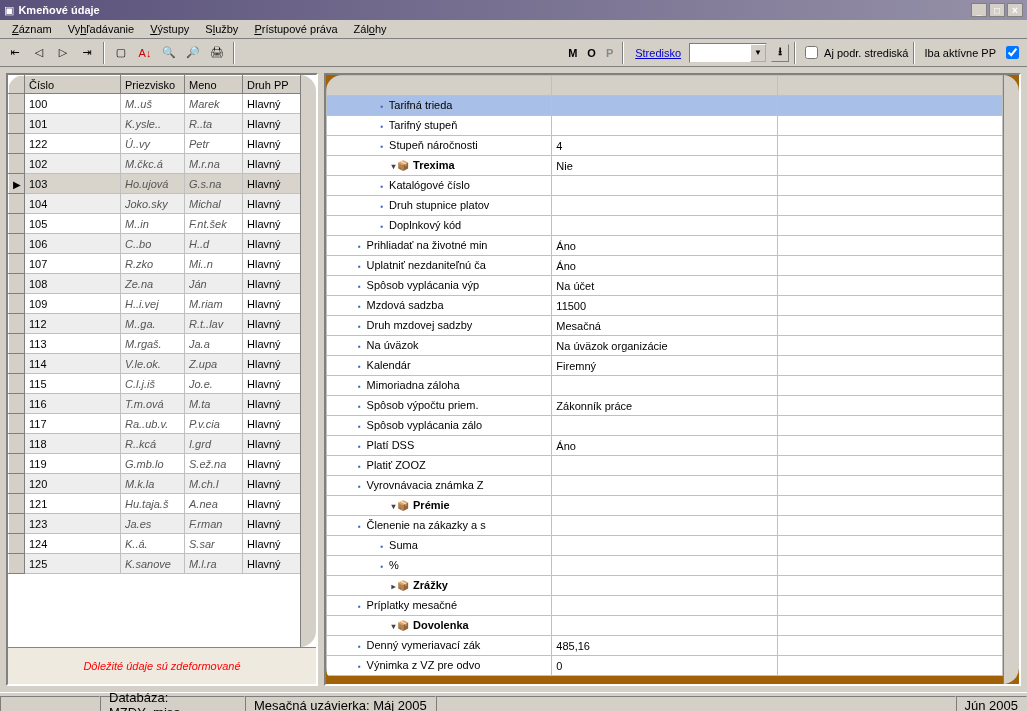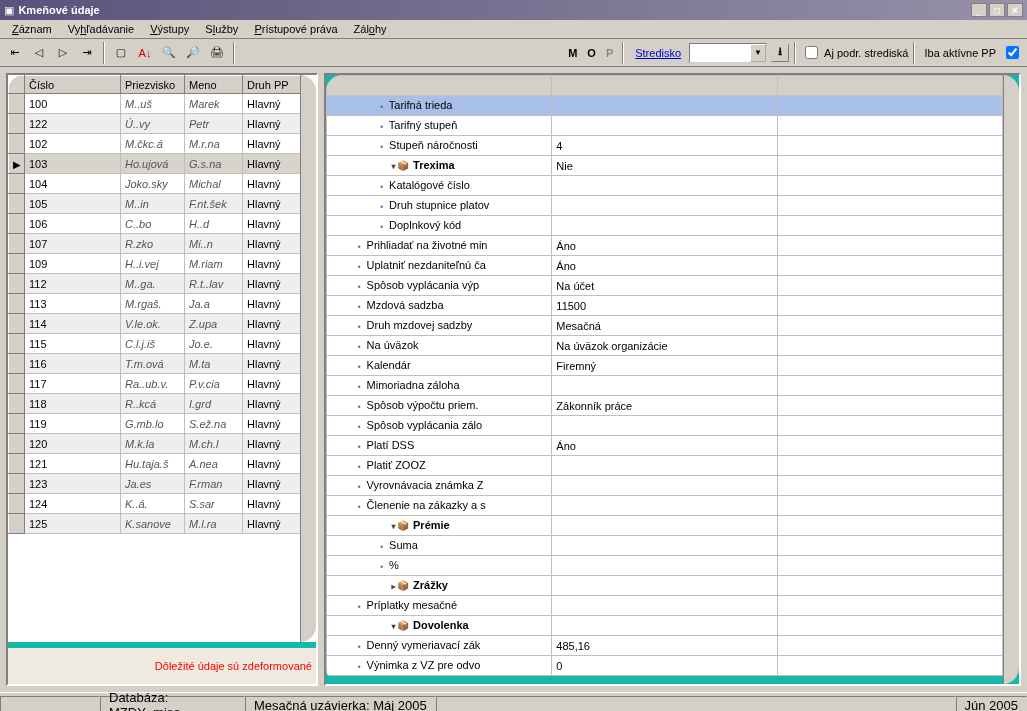--- a/index.html
+++ b/index.html
@@ -45,7 +45,7 @@
 .obf { filter: blur(0.4px); color: #555; font-style: italic; }
 .footer-left { background: #eeeae0; color: red; text-align: right; padding: 12px 4px; border-top: 6px solid #14b8a6; }
 
-.rightpanel { flex: 1; display: flex; flex-direction: column; border: 2px solid; border-color: #808080 #fff #fff #808080; background: #14b8a6; align-items: flex-end; }
+.rightpanel { flex: 1; display: flex; flex-direction: column; border: 2px solid; border-color: #808080 #fff #fff #808080; background: #a16207; align-items: flex-end; }
 .proptable { width: 100%; border-collapse: collapse; table-layout: fixed; }
 .proptable td { border: 1px solid #c0c0c0; padding: 1px 4px; height: 20px; white-space: nowrap; overflow: hidden; }
 .proptable .pc0 { width: 200px; }

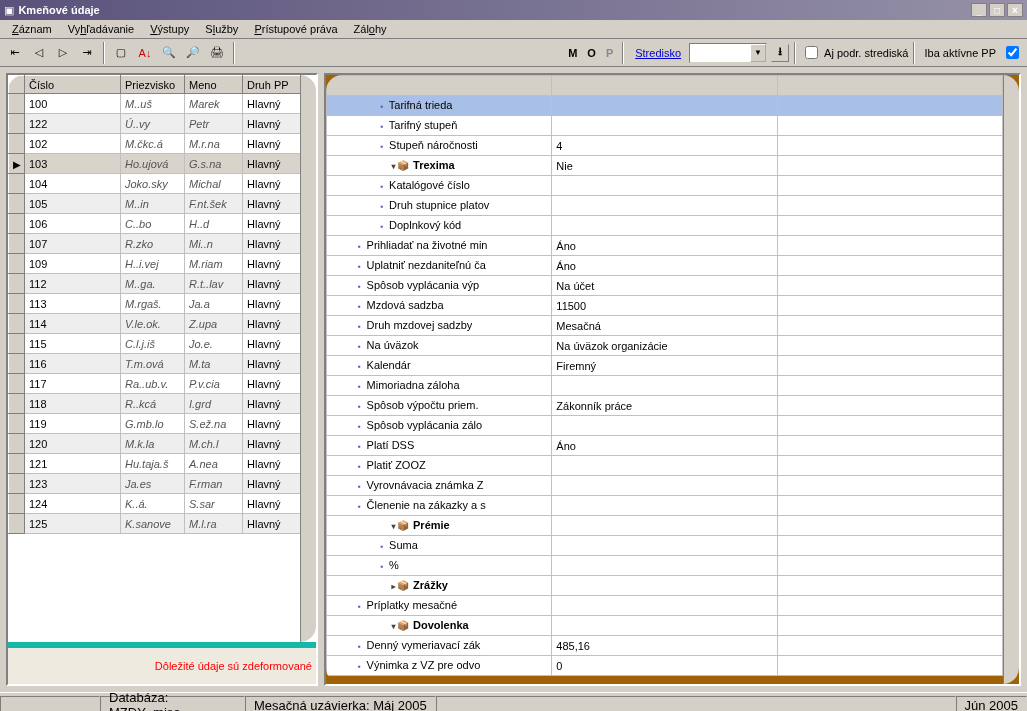--- a/index.html
+++ b/index.html
@@ -146,6 +146,13 @@
               </tr>
               <tr>
                 <td class="rh"></td>
+                <td class="cdata c1">101</td>
+                <td class="cdata c2"><span class="obf">K.ysle..</span></td>
+                <td class="cdata c3"><span class="obf">R..ta</span></td>
+                <td class="cdata c4">Hlavný</td>
+              </tr>
+              <tr>
+                <td class="rh"></td>
                 <td class="cdata c1">122</td>
                 <td class="cdata c2"><span class="obf">Ú..vy</span></td>
                 <td class="cdata c3"><span class="obf">Petr</span></td>

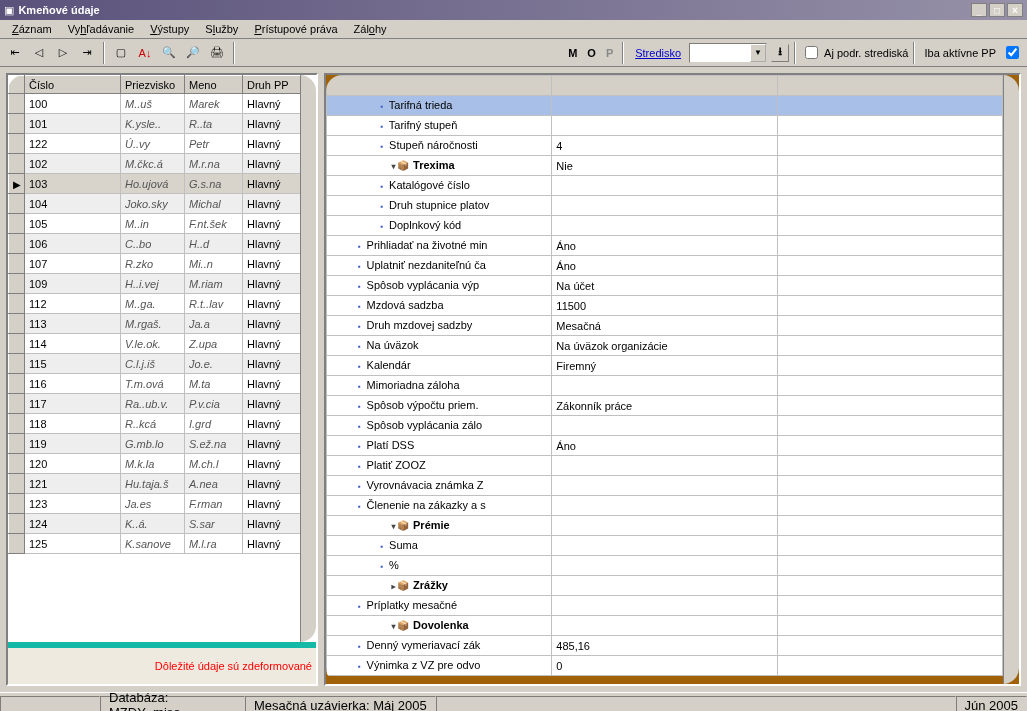--- a/index.html
+++ b/index.html
@@ -202,6 +202,13 @@
               </tr>
               <tr>
                 <td class="rh"></td>
+                <td class="cdata c1">108</td>
+                <td class="cdata c2"><span class="obf">Ze.na</span></td>
+                <td class="cdata c3"><span class="obf">Ján</span></td>
+                <td class="cdata c4">Hlavný</td>
+              </tr>
+              <tr>
+                <td class="rh"></td>
                 <td class="cdata c1">109</td>
                 <td class="cdata c2"><span class="obf">H..i.vej</span></td>
                 <td class="cdata c3"><span class="obf">M.riam</span></td>

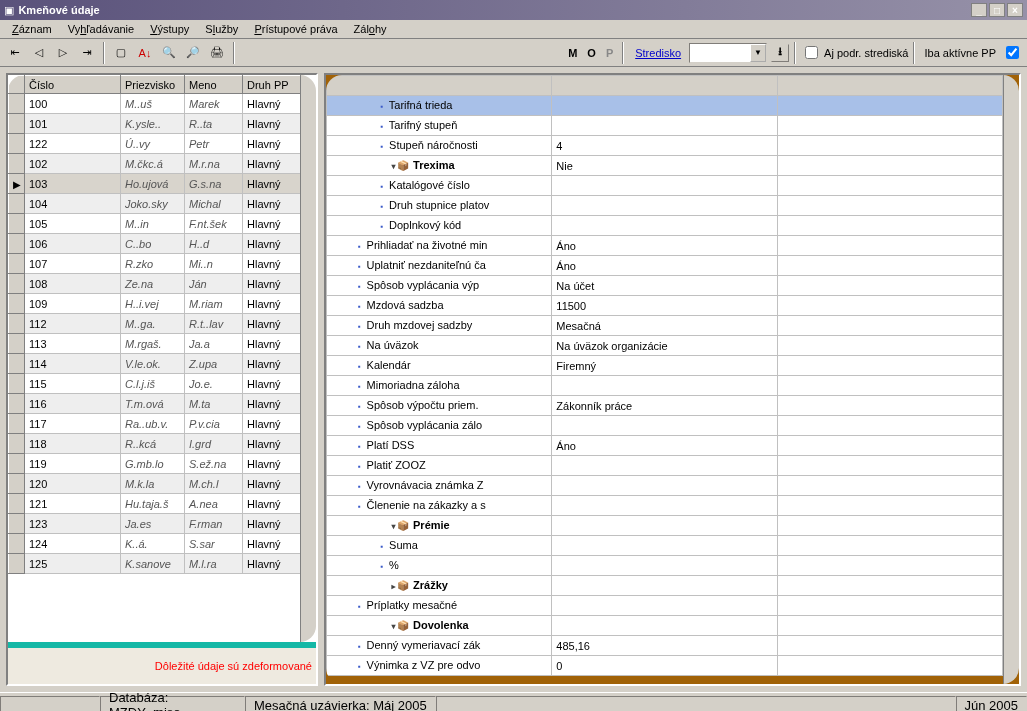--- a/index.html
+++ b/index.html
@@ -426,12 +426,12 @@
                 <td class="pc2"></td>
               </tr>
               <tr class="prow">
+                <td class="plabel pc0 bold"><span class="tree">&nbsp;&nbsp;&nbsp;&nbsp;</span><span class="triang">▾</span><span class="box3d">📦</span> <span>Prémie</span></td>
+                <td class="pval pc1"></td>
+                <td class="pc2"></td>
+              </tr>
+              <tr class="prow">
                 <td class="plabel pc0"><span class="tree">&nbsp;&nbsp;&nbsp;&nbsp;</span><span class="bullet">▪</span> <span>Členenie na zákazky a s</span></td>
-                <td class="pval pc1"></td>
-                <td class="pc2"></td>
-              </tr>
-              <tr class="prow">
-                <td class="plabel pc0 bold"><span class="tree">&nbsp;&nbsp;&nbsp;&nbsp;</span><span class="triang">▾</span><span class="box3d">📦</span> <span>Prémie</span></td>
                 <td class="pval pc1"></td>
                 <td class="pc2"></td>
               </tr>

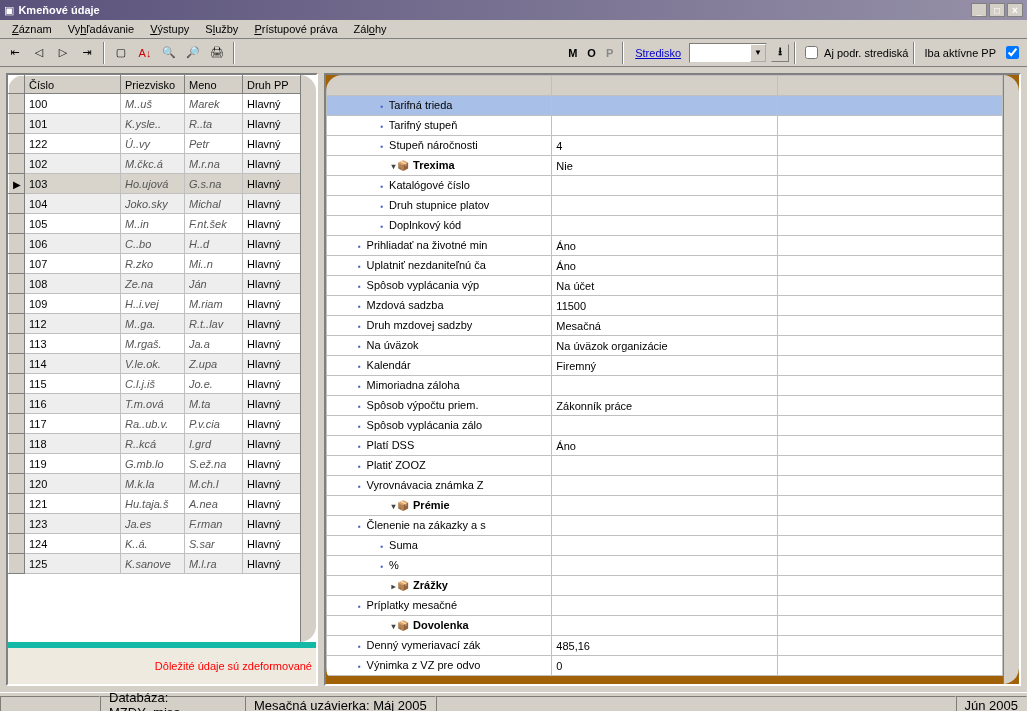--- a/index.html
+++ b/index.html
@@ -43,7 +43,7 @@
 .grid tr.sel td.cdata { background: #d8d4cc; }
 .grid .arrow { color: black; font-size: 10px; }
 .obf { filter: blur(0.4px); color: #555; font-style: italic; }
-.footer-left { background: #eeeae0; color: red; text-align: right; padding: 12px 4px; border-top: 6px solid #14b8a6; }
+.footer-left { background: #eeeae0; color: red; text-align: center; padding: 12px 4px; border-top: 1px solid #14b8a6; font-style: italic; }
 
 .rightpanel { flex: 1; display: flex; flex-direction: column; border: 2px solid; border-color: #808080 #fff #fff #808080; background: #a16207; align-items: flex-end; }
 .proptable { width: 100%; border-collapse: collapse; table-layout: fixed; }

